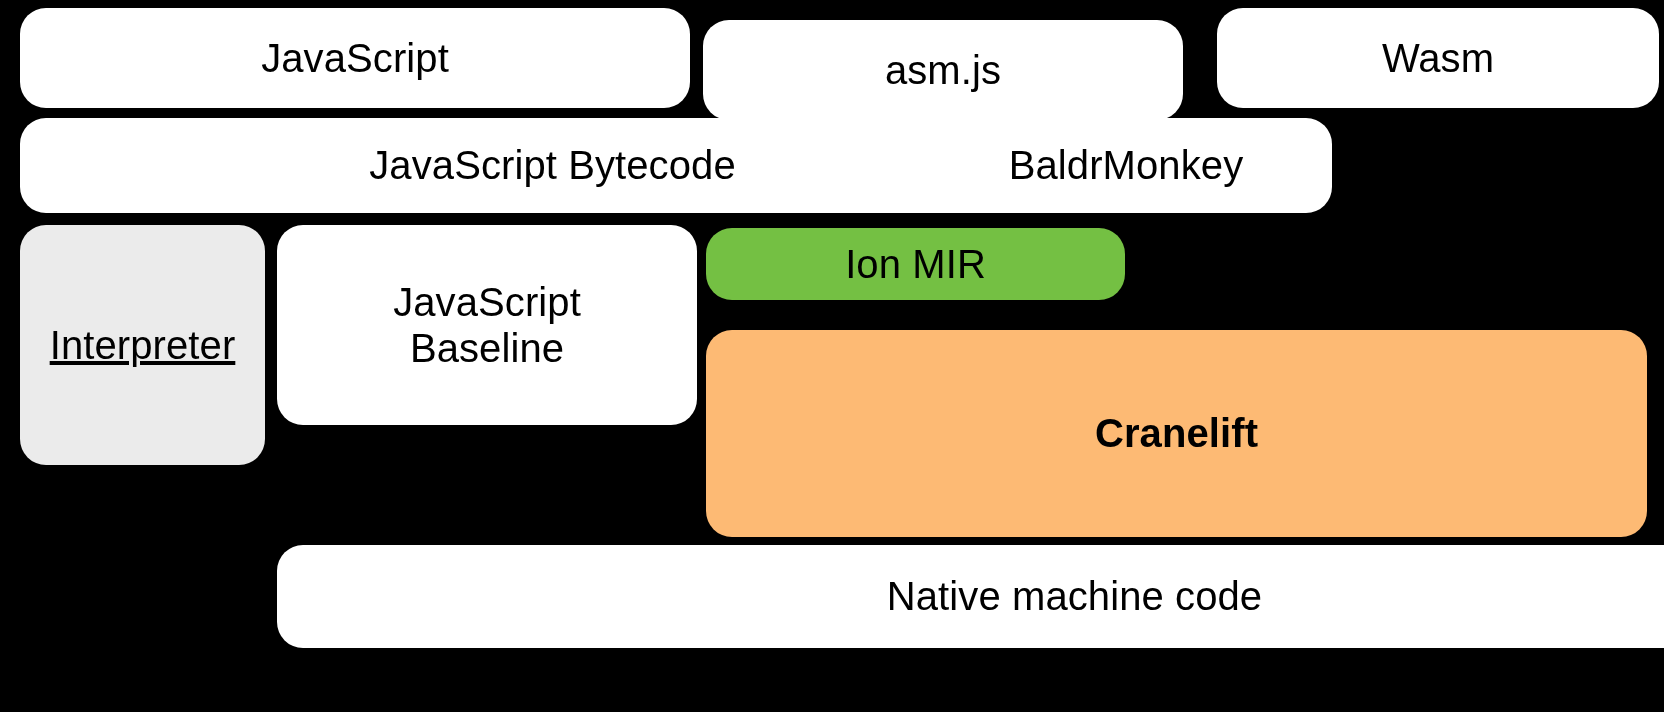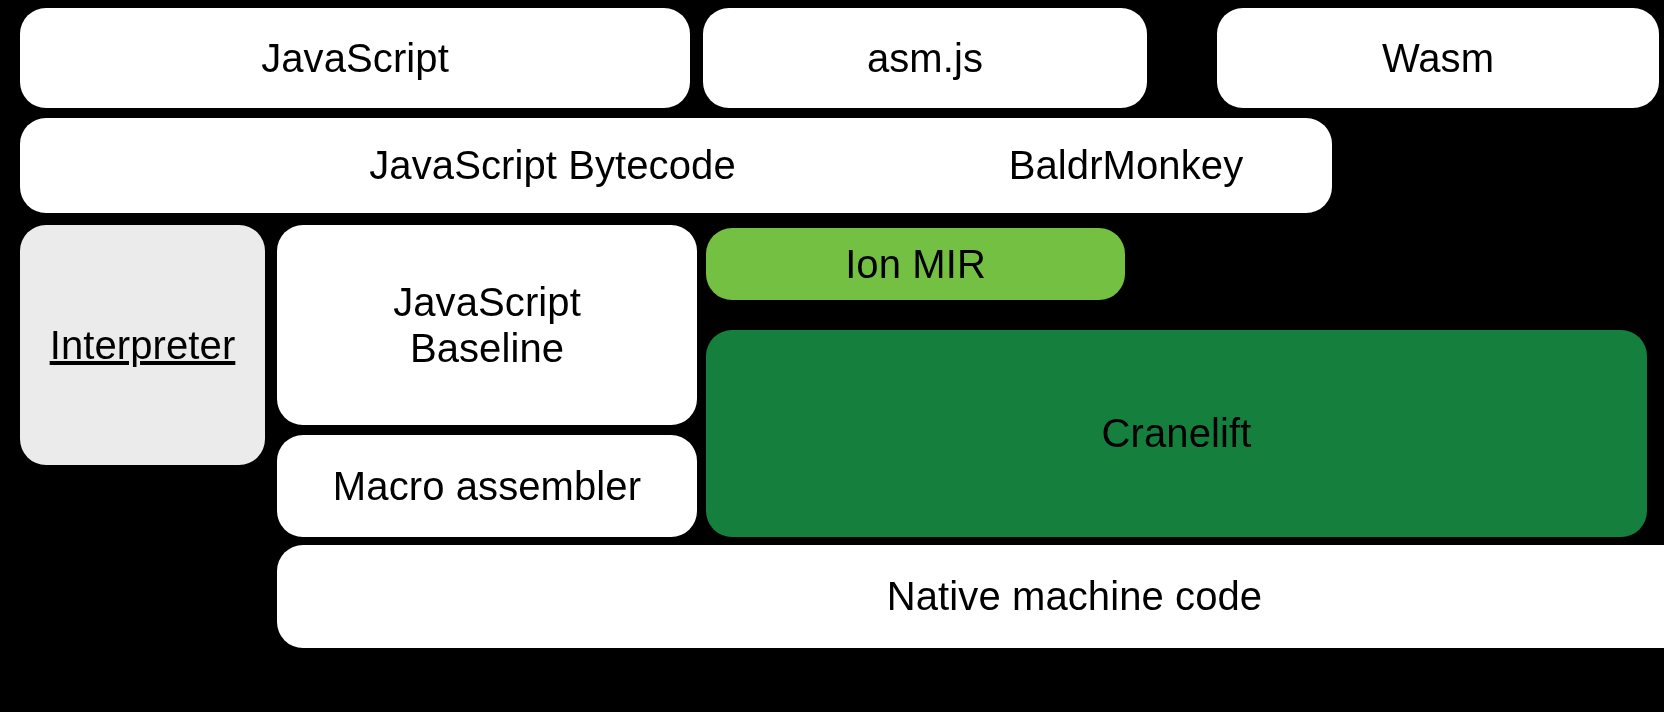--- a/index.html
+++ b/index.html
@@ -42,7 +42,7 @@
 
   
   #n-javascript      { left: 20px;   top: 8px;   width: 670px; height: 100px; }
-  #n-asmjs           { left: 703px;  top: 8px;   width: 444px; height: 100px; }
+  #n-asmjs           { left: 703px;  top: 20px;   width: 480px; height: 100px; }
   #n-wasm            { left: 1205px; top: 8px;   width: 442px; height: 100px; margin-left: 12px; }
 
   

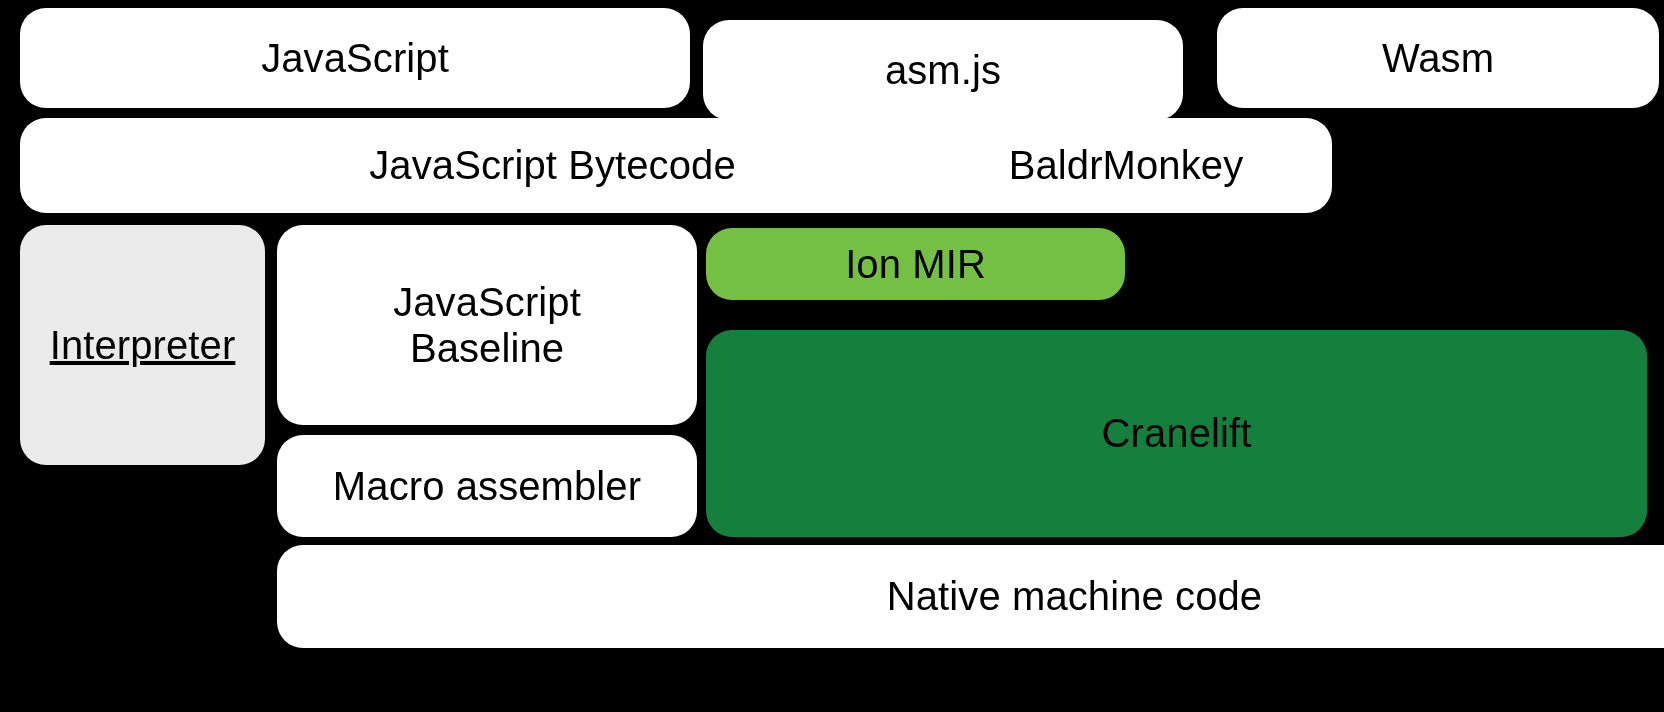--- a/index.html
+++ b/index.html
@@ -38,7 +38,7 @@
   }
   .node.gray   { background: #ebebeb; }
   .node.green  { background: #74c043; }
-  .node.pink   { background: #15803d; }
+  .node.pink   { background: #fdba74; font-weight: bold; }
 
   
   #n-javascript      { left: 20px;   top: 8px;   width: 670px; height: 100px; }

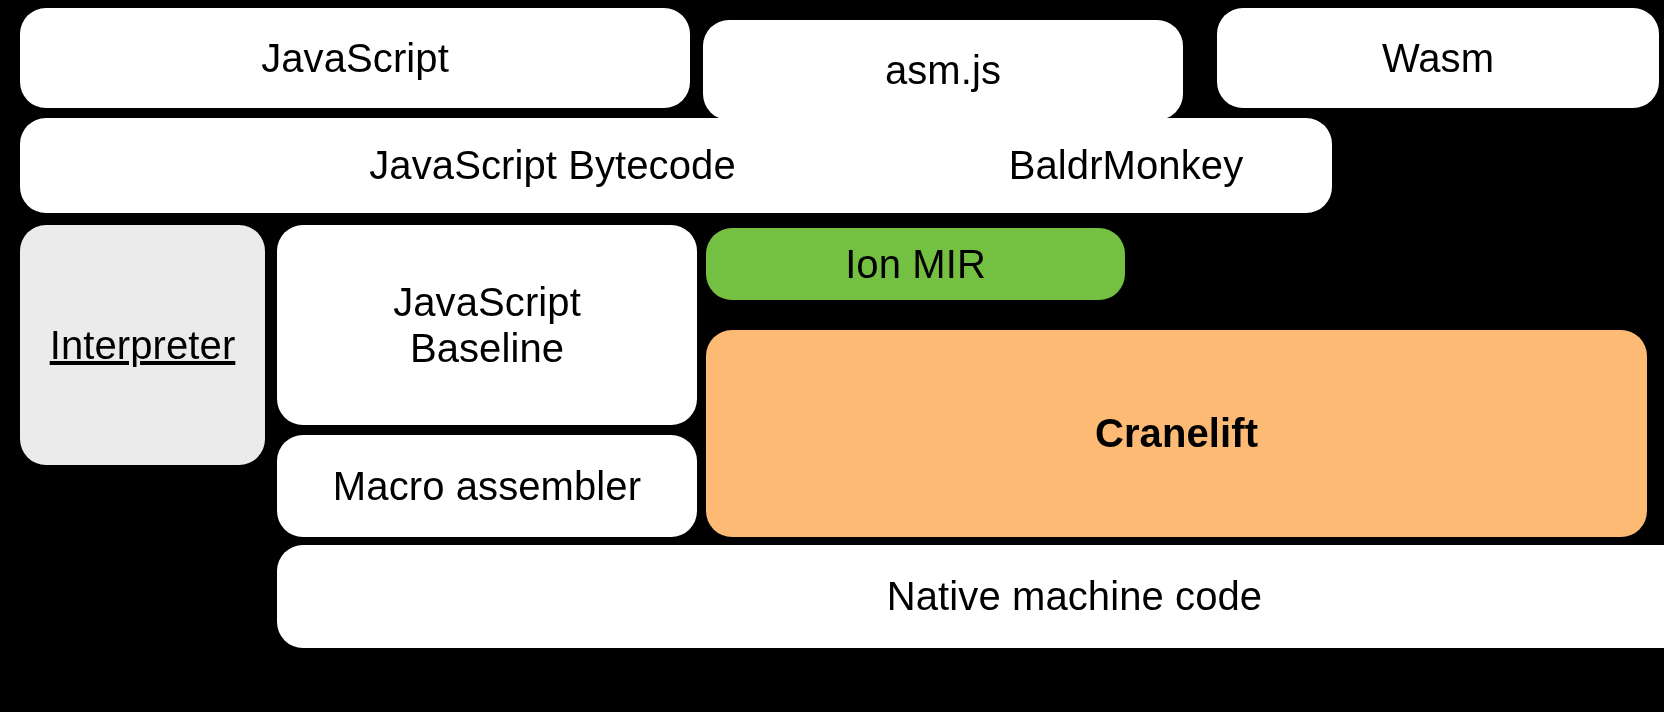--- a/index.html
+++ b/index.html
@@ -83,7 +83,6 @@
 
   <div class="node pink" id="n-cranelift">Cranelift</div>
 
-  <div class="node" id="n-macroassembler">Macro assembler</div>
 
   <div class="node" id="n-nativecode">Native machine code</div>
 

